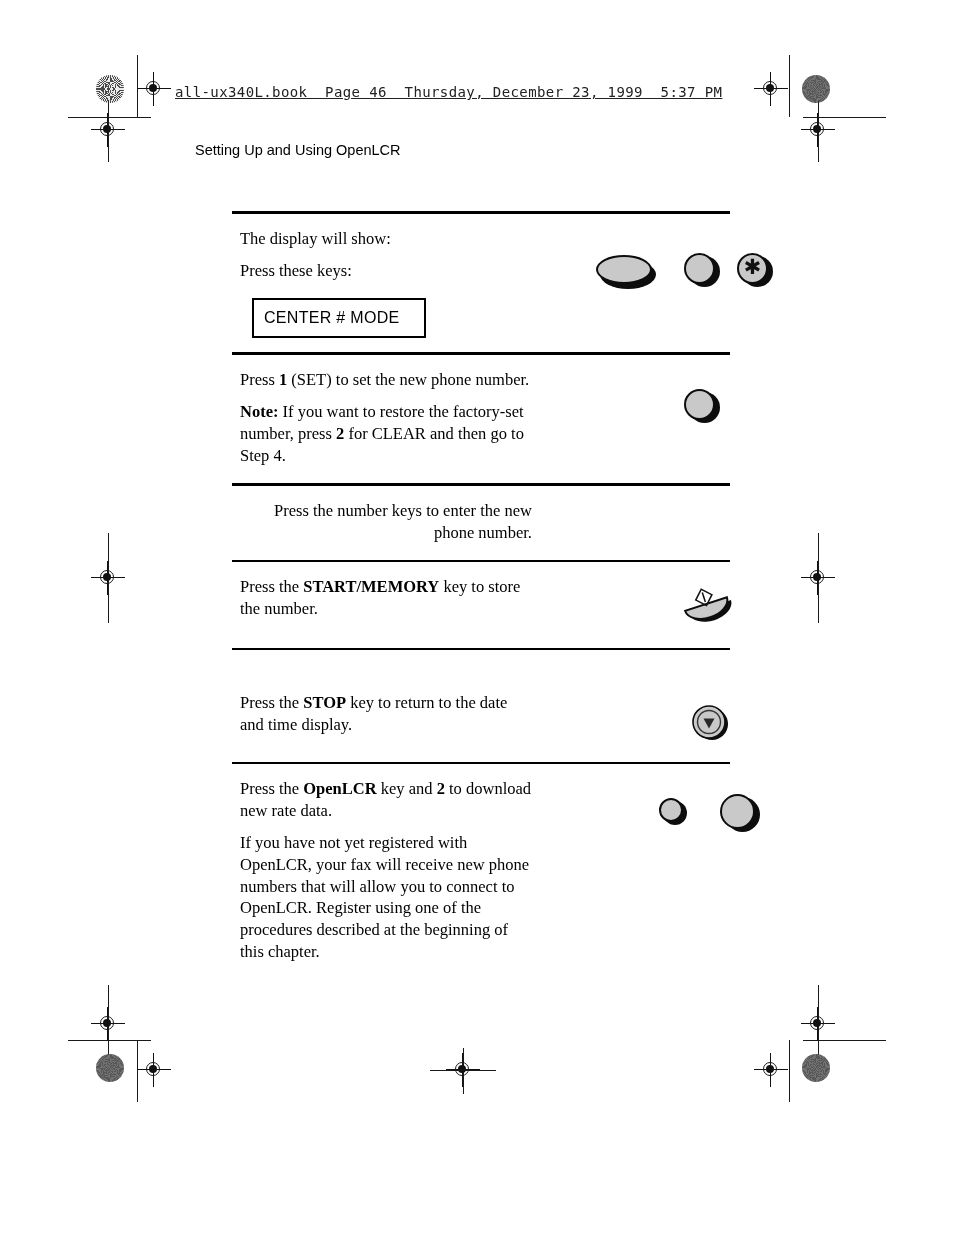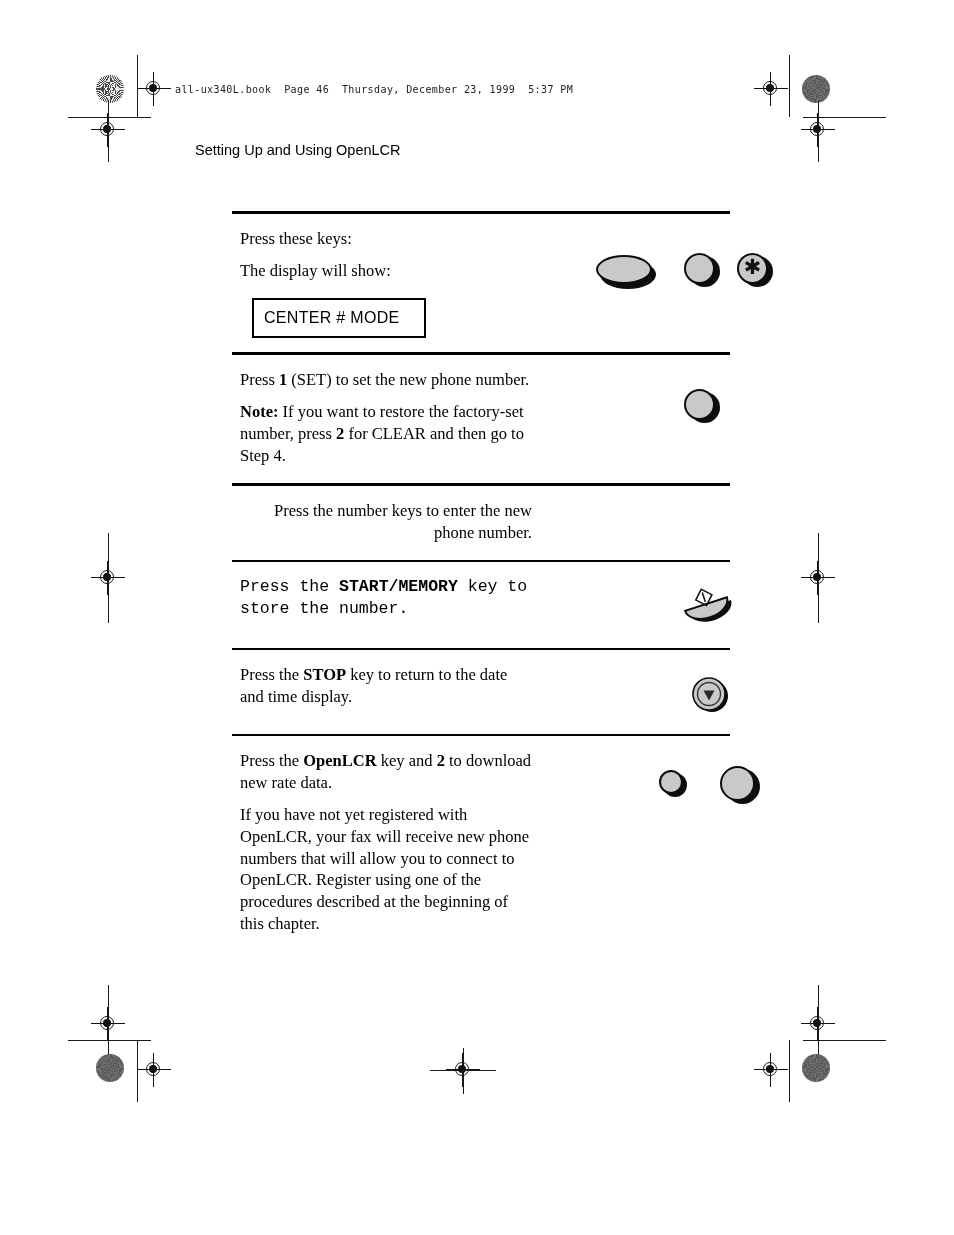--- a/index.html
+++ b/index.html
@@ -71,10 +71,11 @@
     position: absolute;
     left: 175px; top: 84px;
     font-family: "DejaVu Sans Mono", "Liberation Mono", monospace;
-    font-size: 10px;
+    font-size: 14px;
     letter-spacing: .4px;
     color: #222;
     white-space: pre;
+    text-decoration: underline;
   }
   .running-head {
     position: absolute;

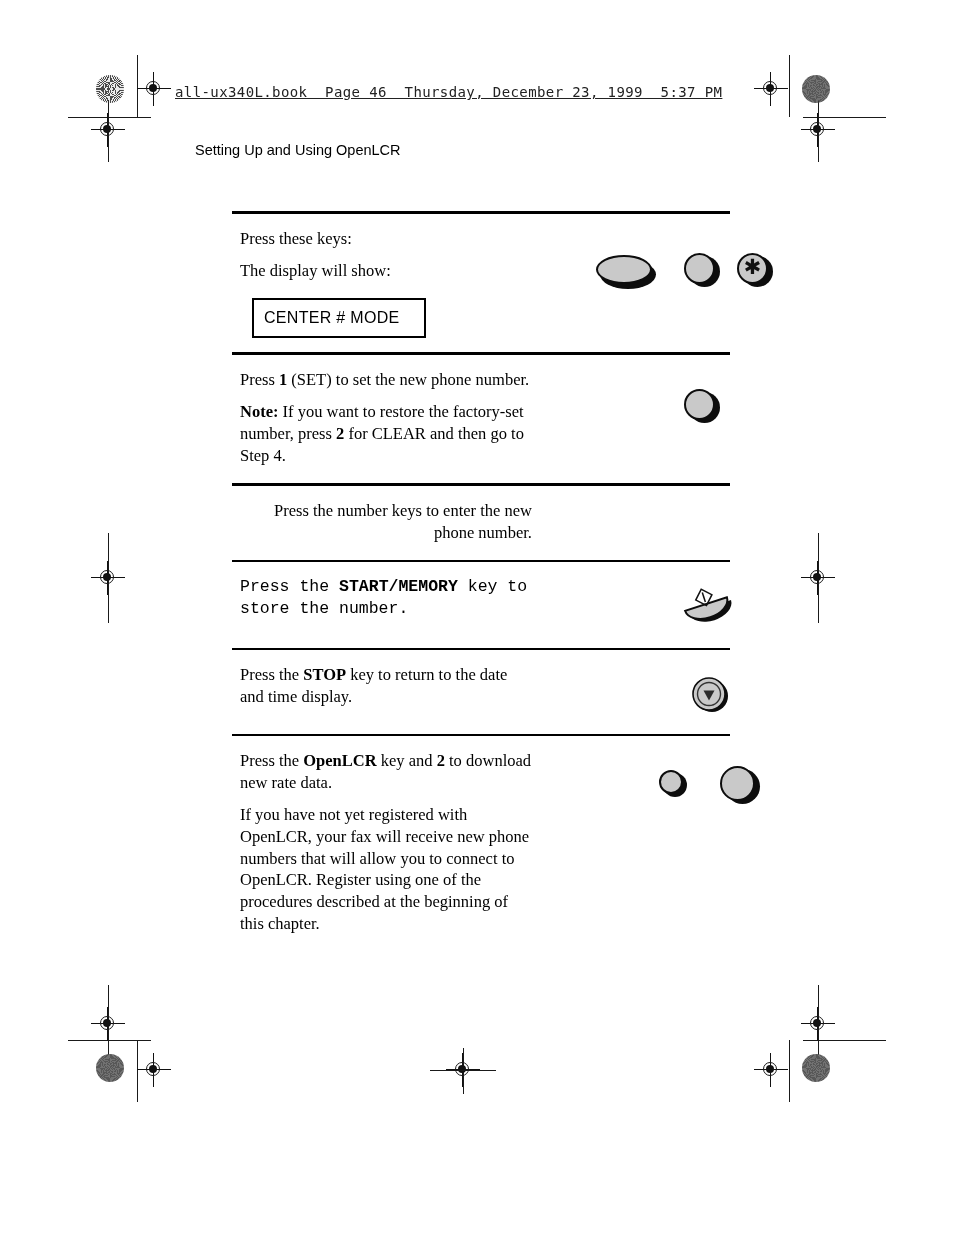--- a/index.html
+++ b/index.html
@@ -290,8 +290,8 @@
   <div class="rule-thick"></div>
   <div class="step">
     <div class="step-text">
+      <p class="para">The display will show:</p>
       <p class="para">Press these keys:</p>
-      <p class="para">The display will show:</p>
       <div class="lcd">CENTER # MODE</div>
     </div>
     <div class="step-keys">

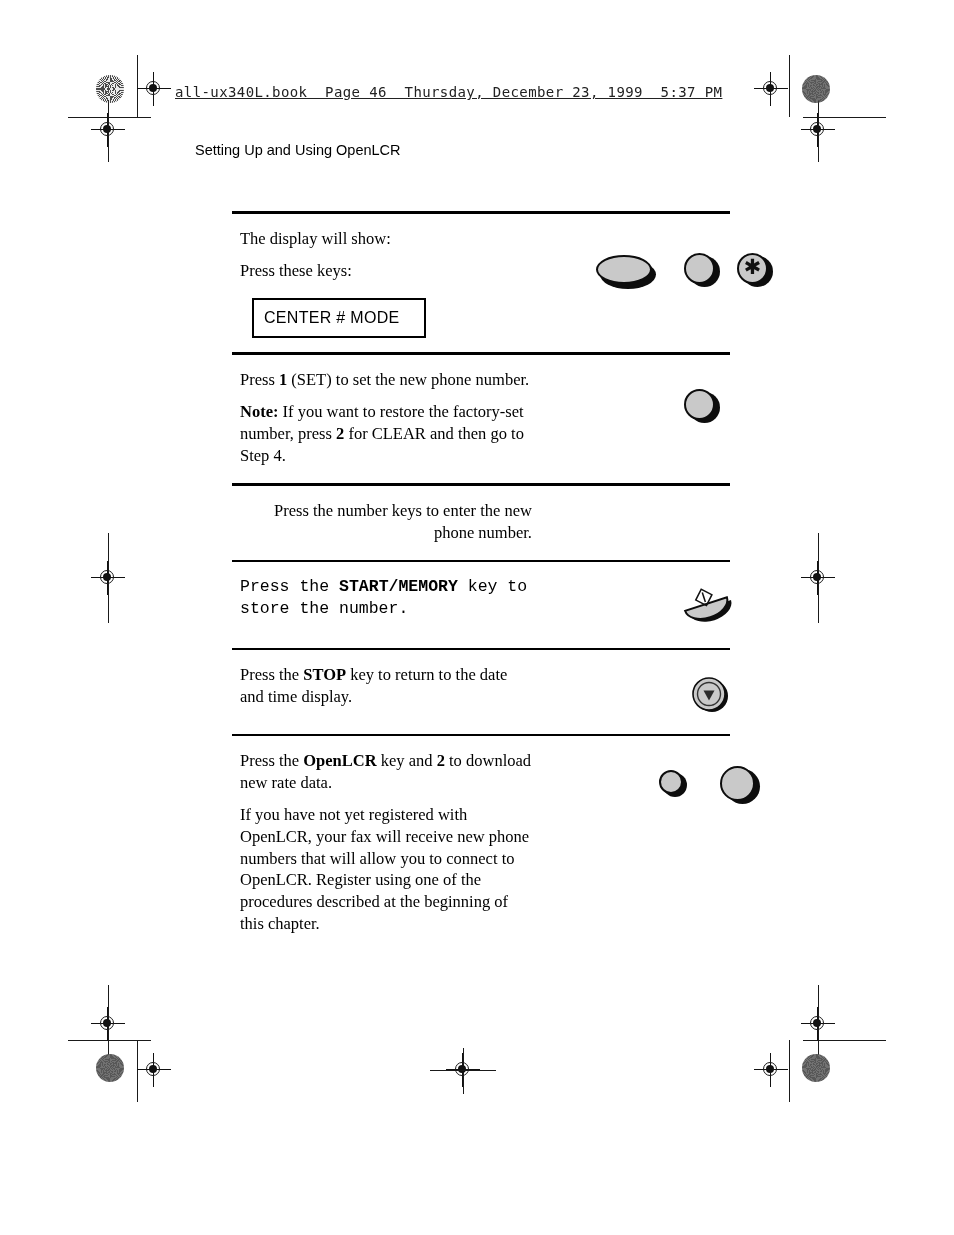--- a/index.html
+++ b/index.html
@@ -337,7 +337,7 @@
   </div>
 
   <div class="rule-thin"></div>
-  <div class="step" style="min-height:86px;font-family:Liberation Mono, monospace;">
+  <div class="step" style="min-height:86px;">
     <div class="step-text">
       <p class="para"><span>Press the </span><b>START/MEMORY</b><span> key to store the number.</span></p>
     </div>

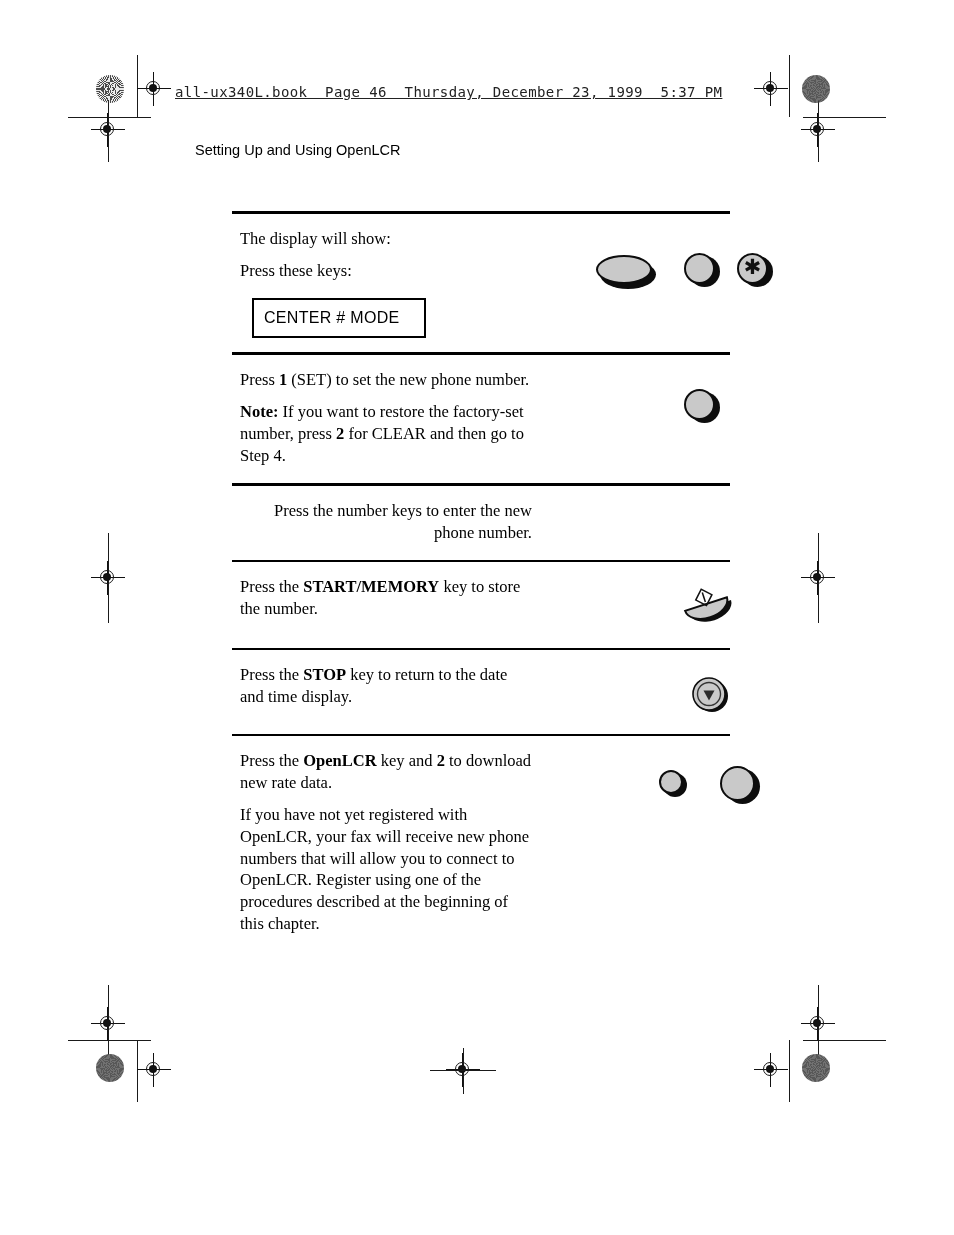--- a/index.html
+++ b/index.html
@@ -359,7 +359,7 @@
   </div>
 
   <div class="rule-thin"></div>
-  <div class="step" style="min-height:84px;">
+  <div class="step" style="min-height:84px;margin-top:28px;">
     <div class="step-text">
       <p class="para"><span>Press the </span><b>STOP</b><span> key to return to the date and time display.</span></p>
     </div>

